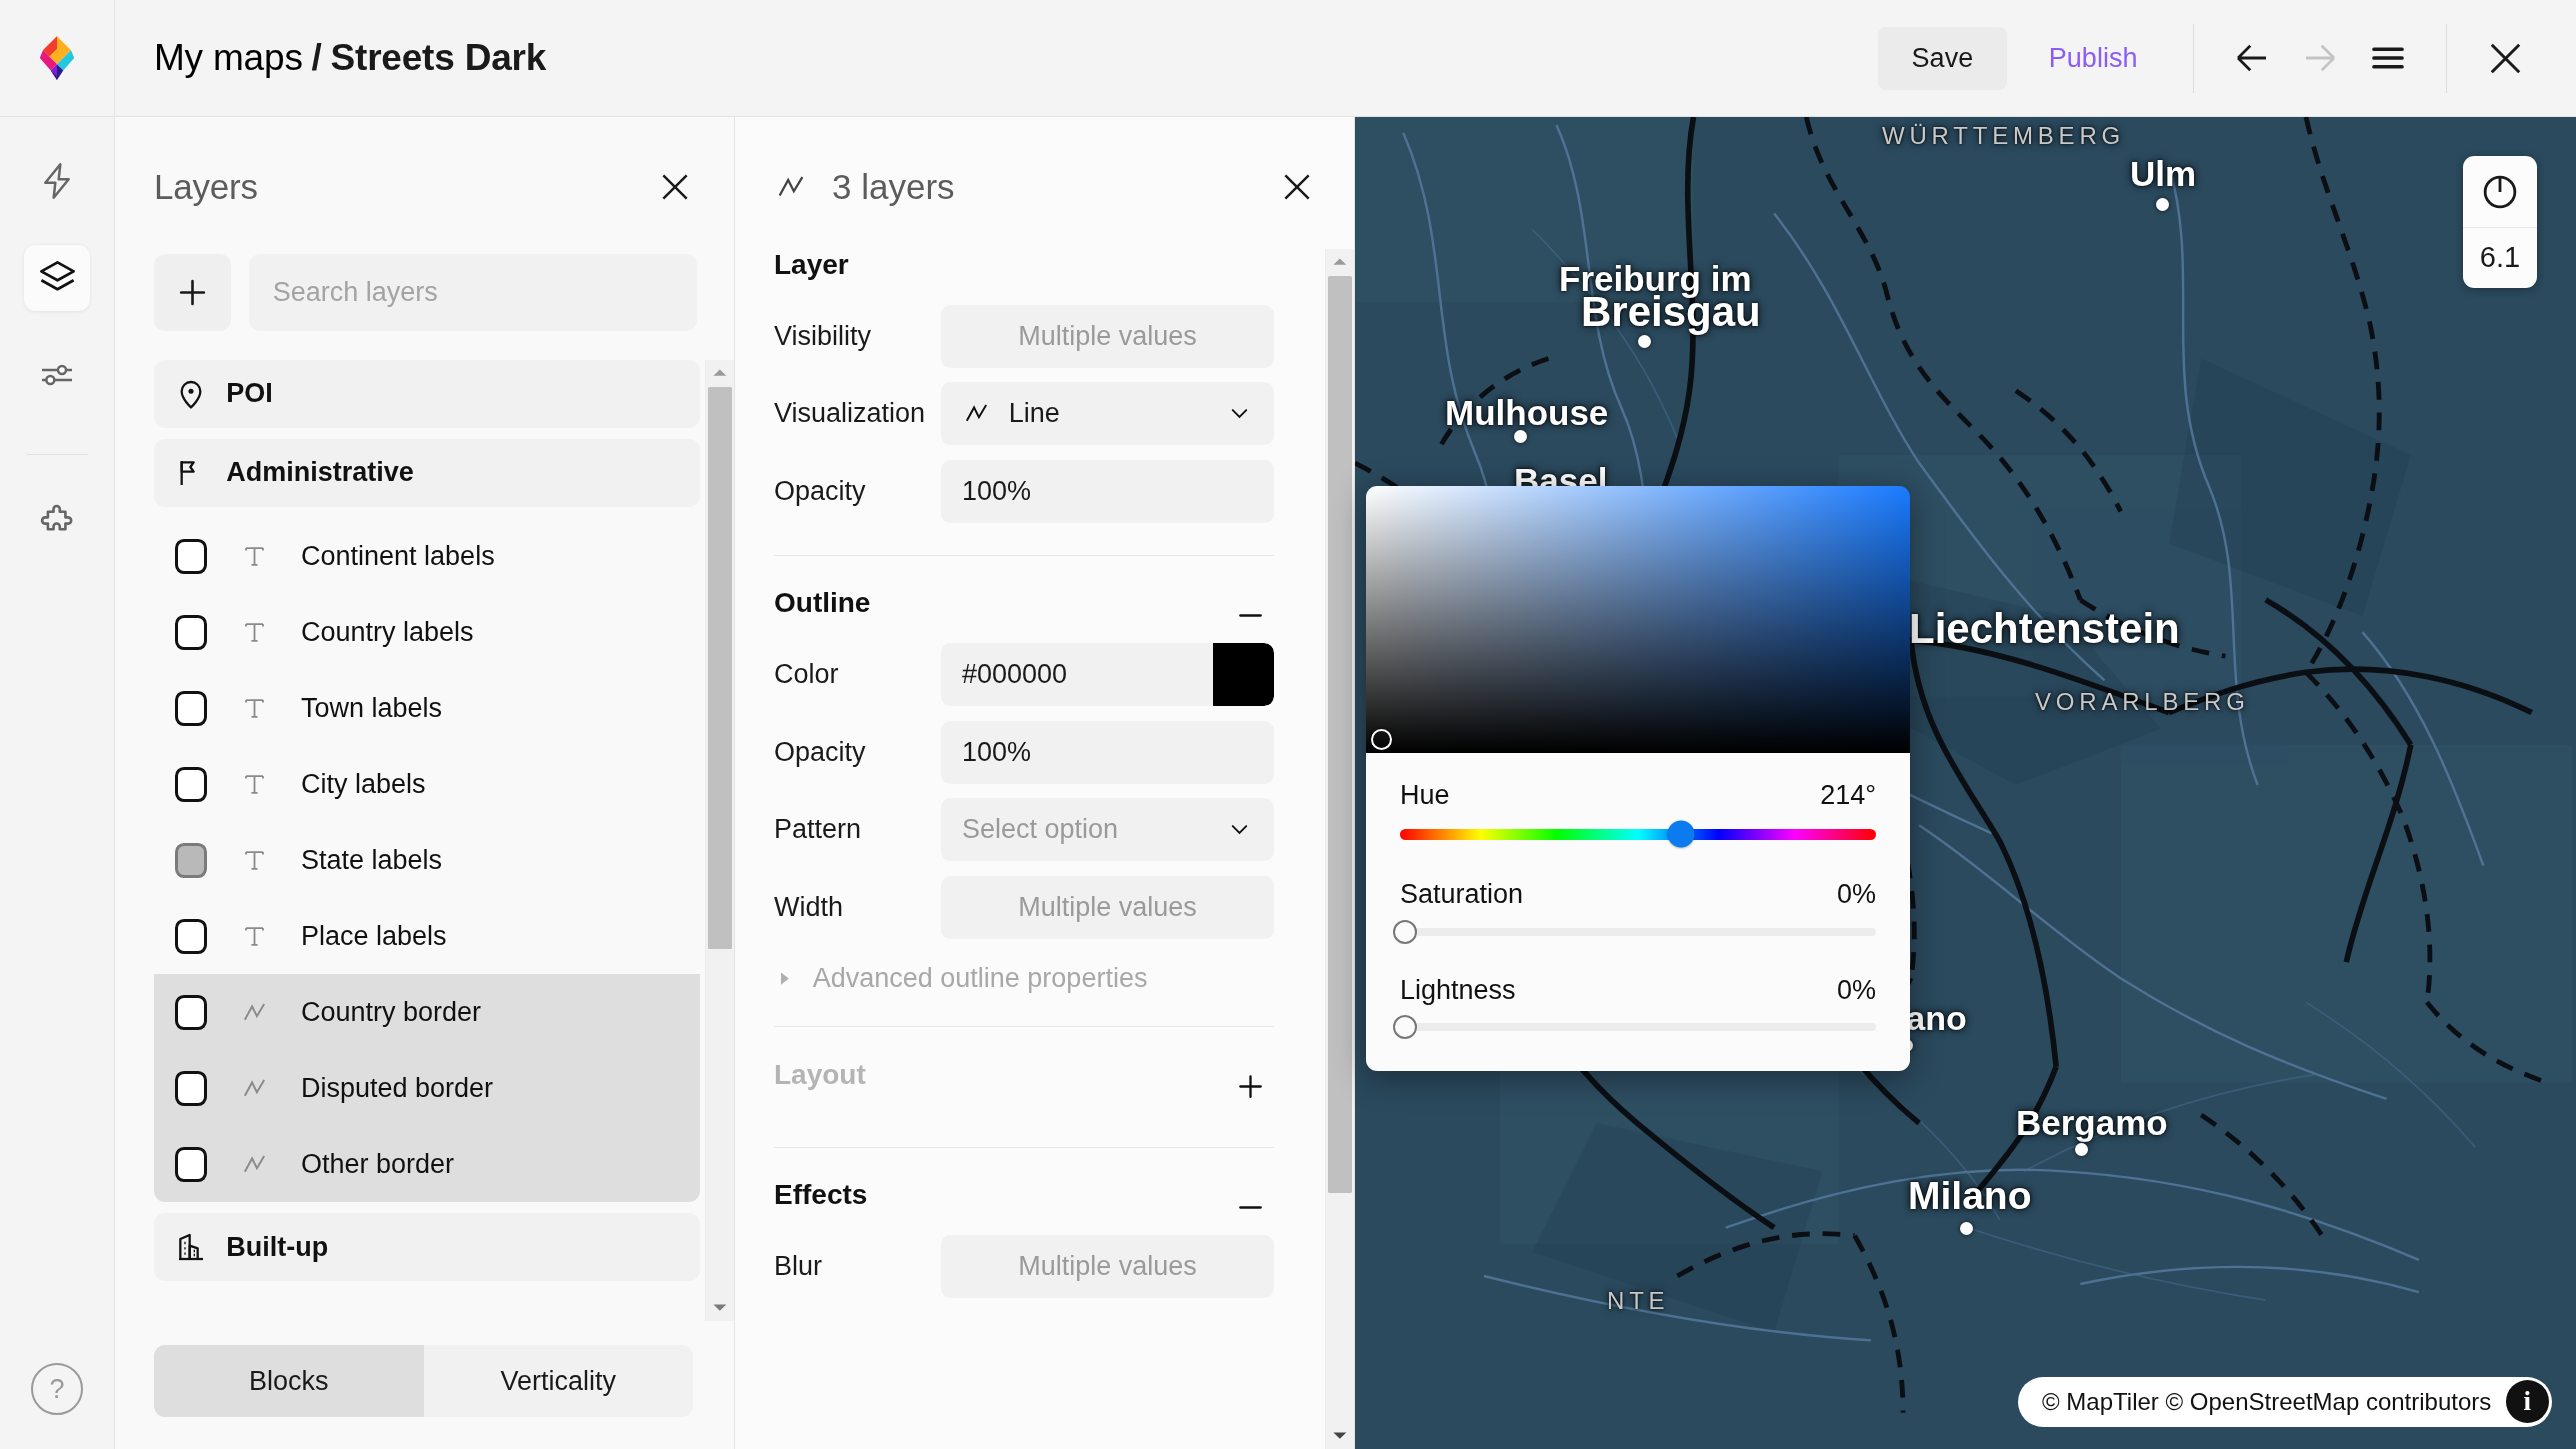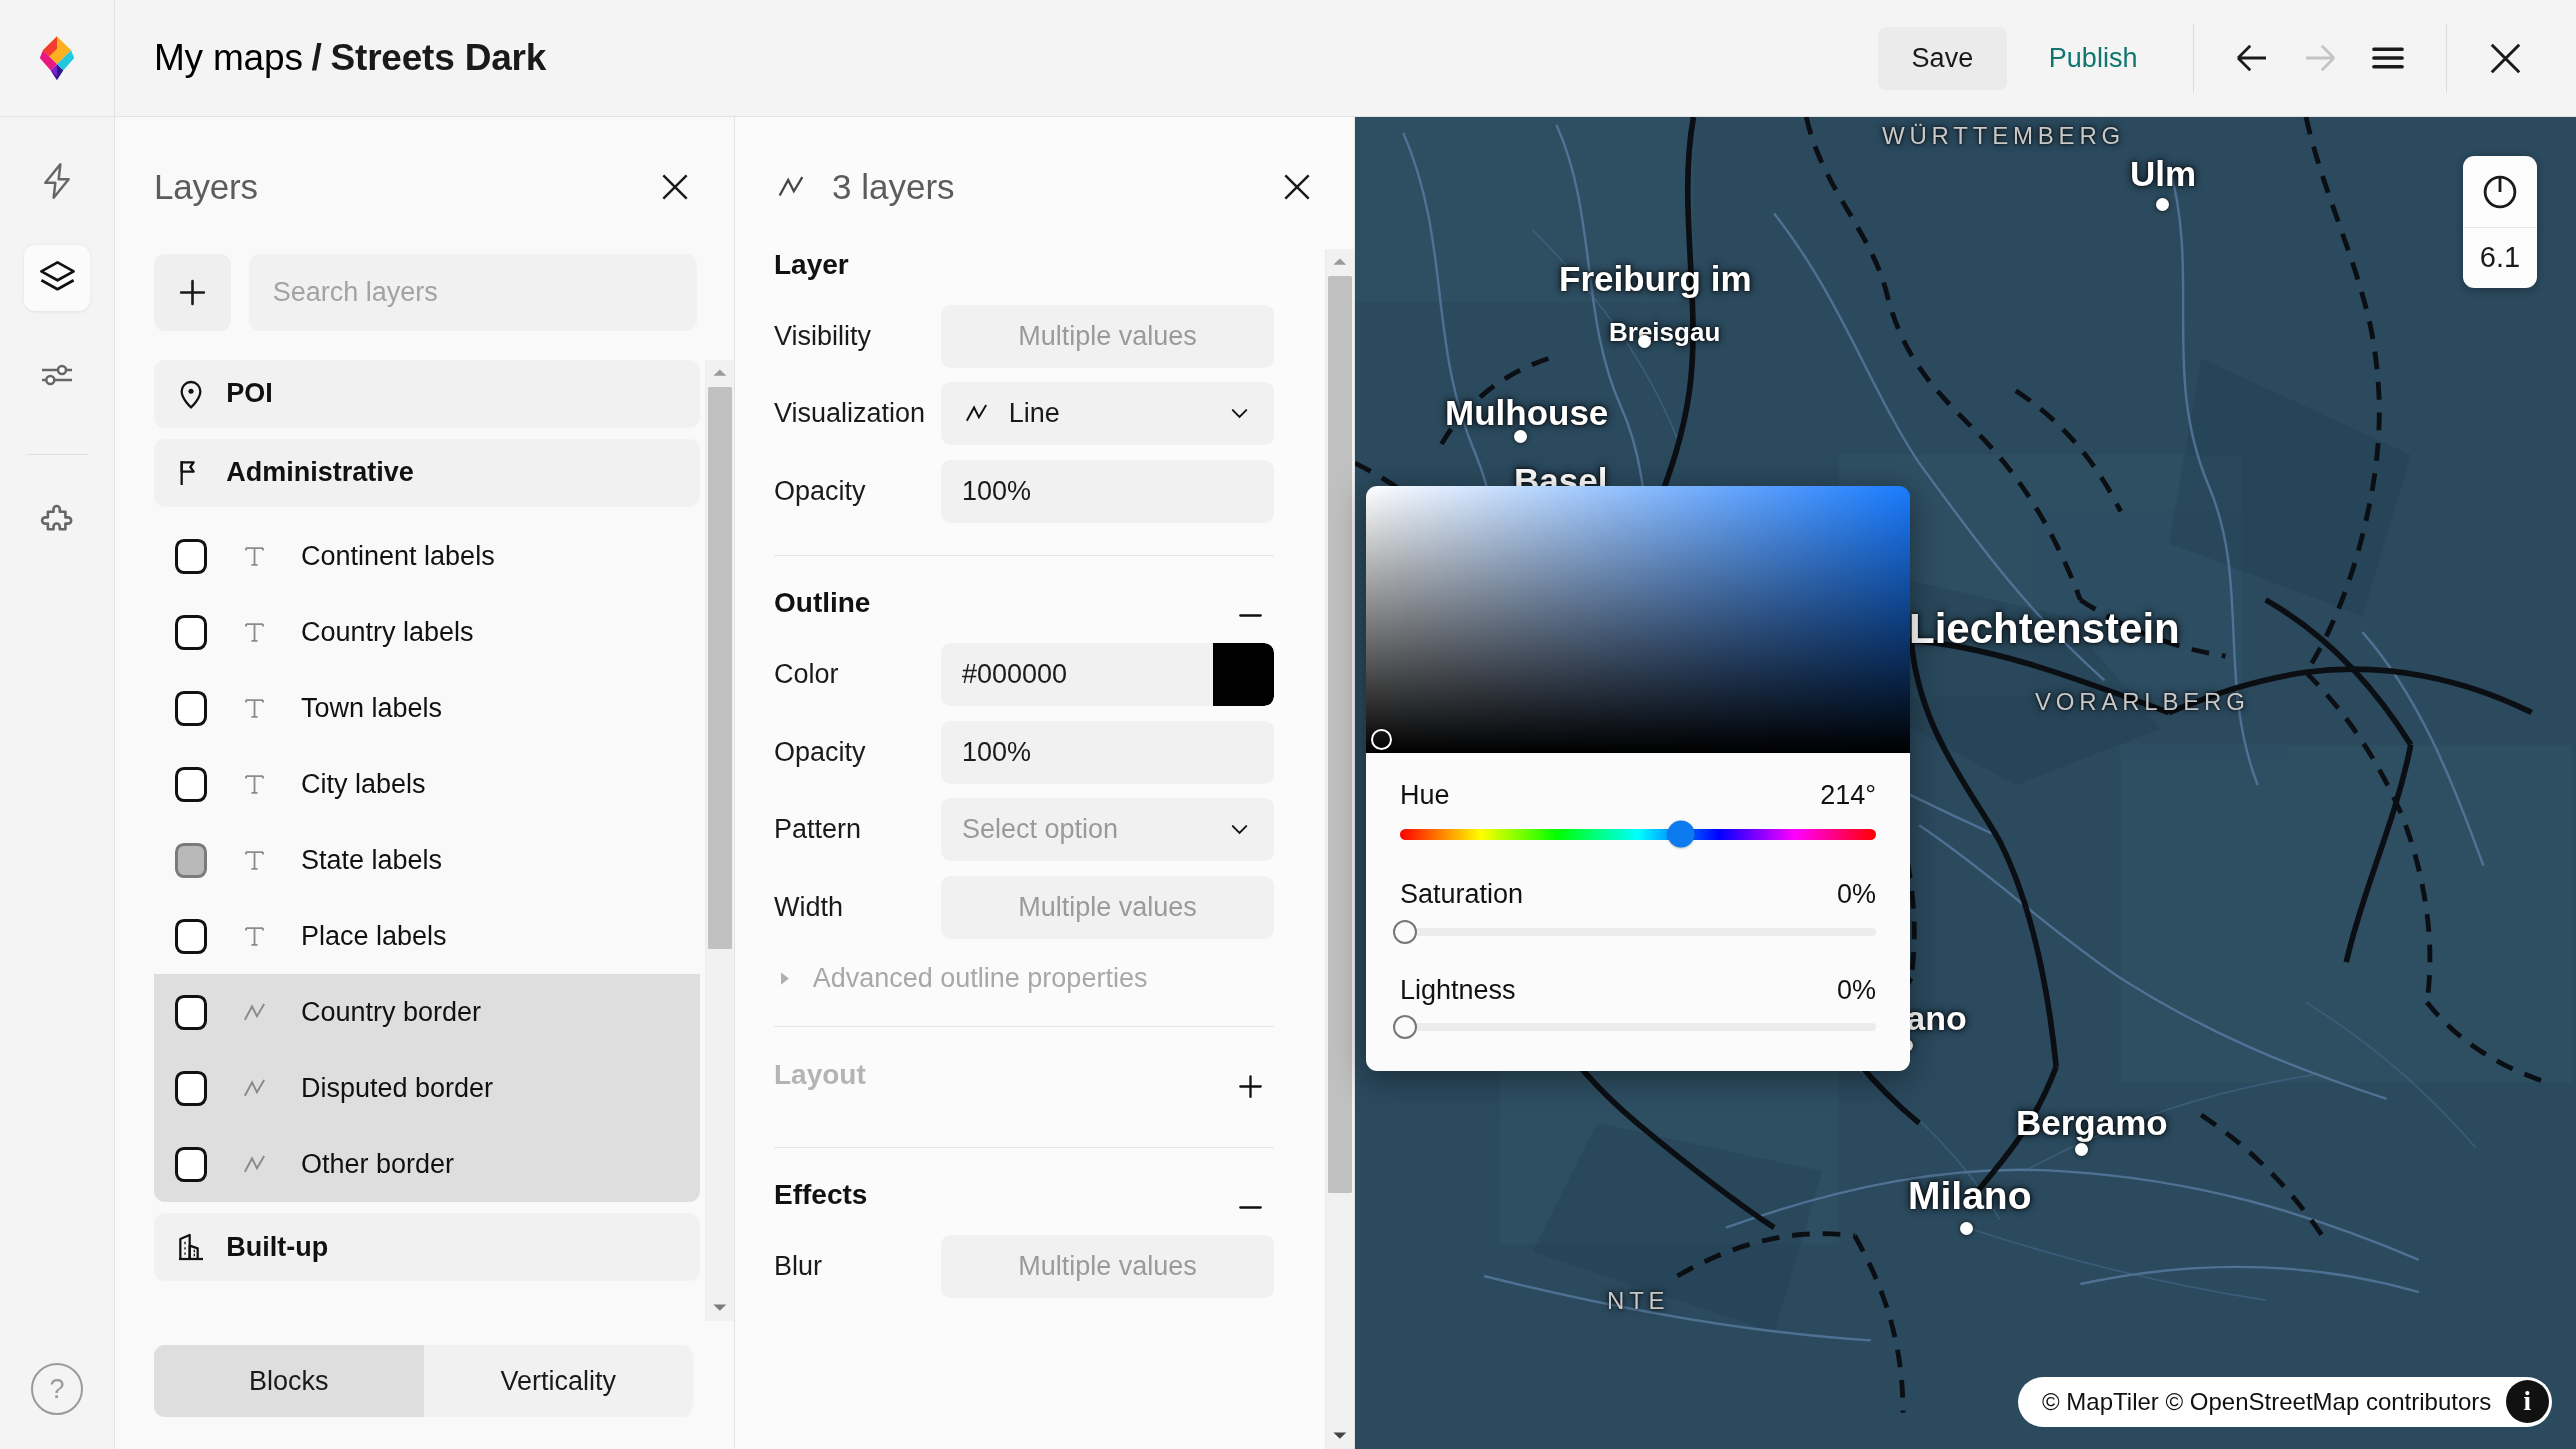--- a/index.html
+++ b/index.html
@@ -34,7 +34,7 @@
     font-family: inherit;
   }
   .btn-publish {
-    background: transparent; border: none; font-size: 27px; color: #0f766e;
+    background: transparent; border: none; font-size: 27px; color: #8b5cf6;
     padding: 16px 32px; margin-left: 9.7px; cursor: default; font-family: inherit;
   }
   .vdiv { width: 0.8px; background: #dcdcdc; height: 69px; margin: 0 24px; align-self: center; }

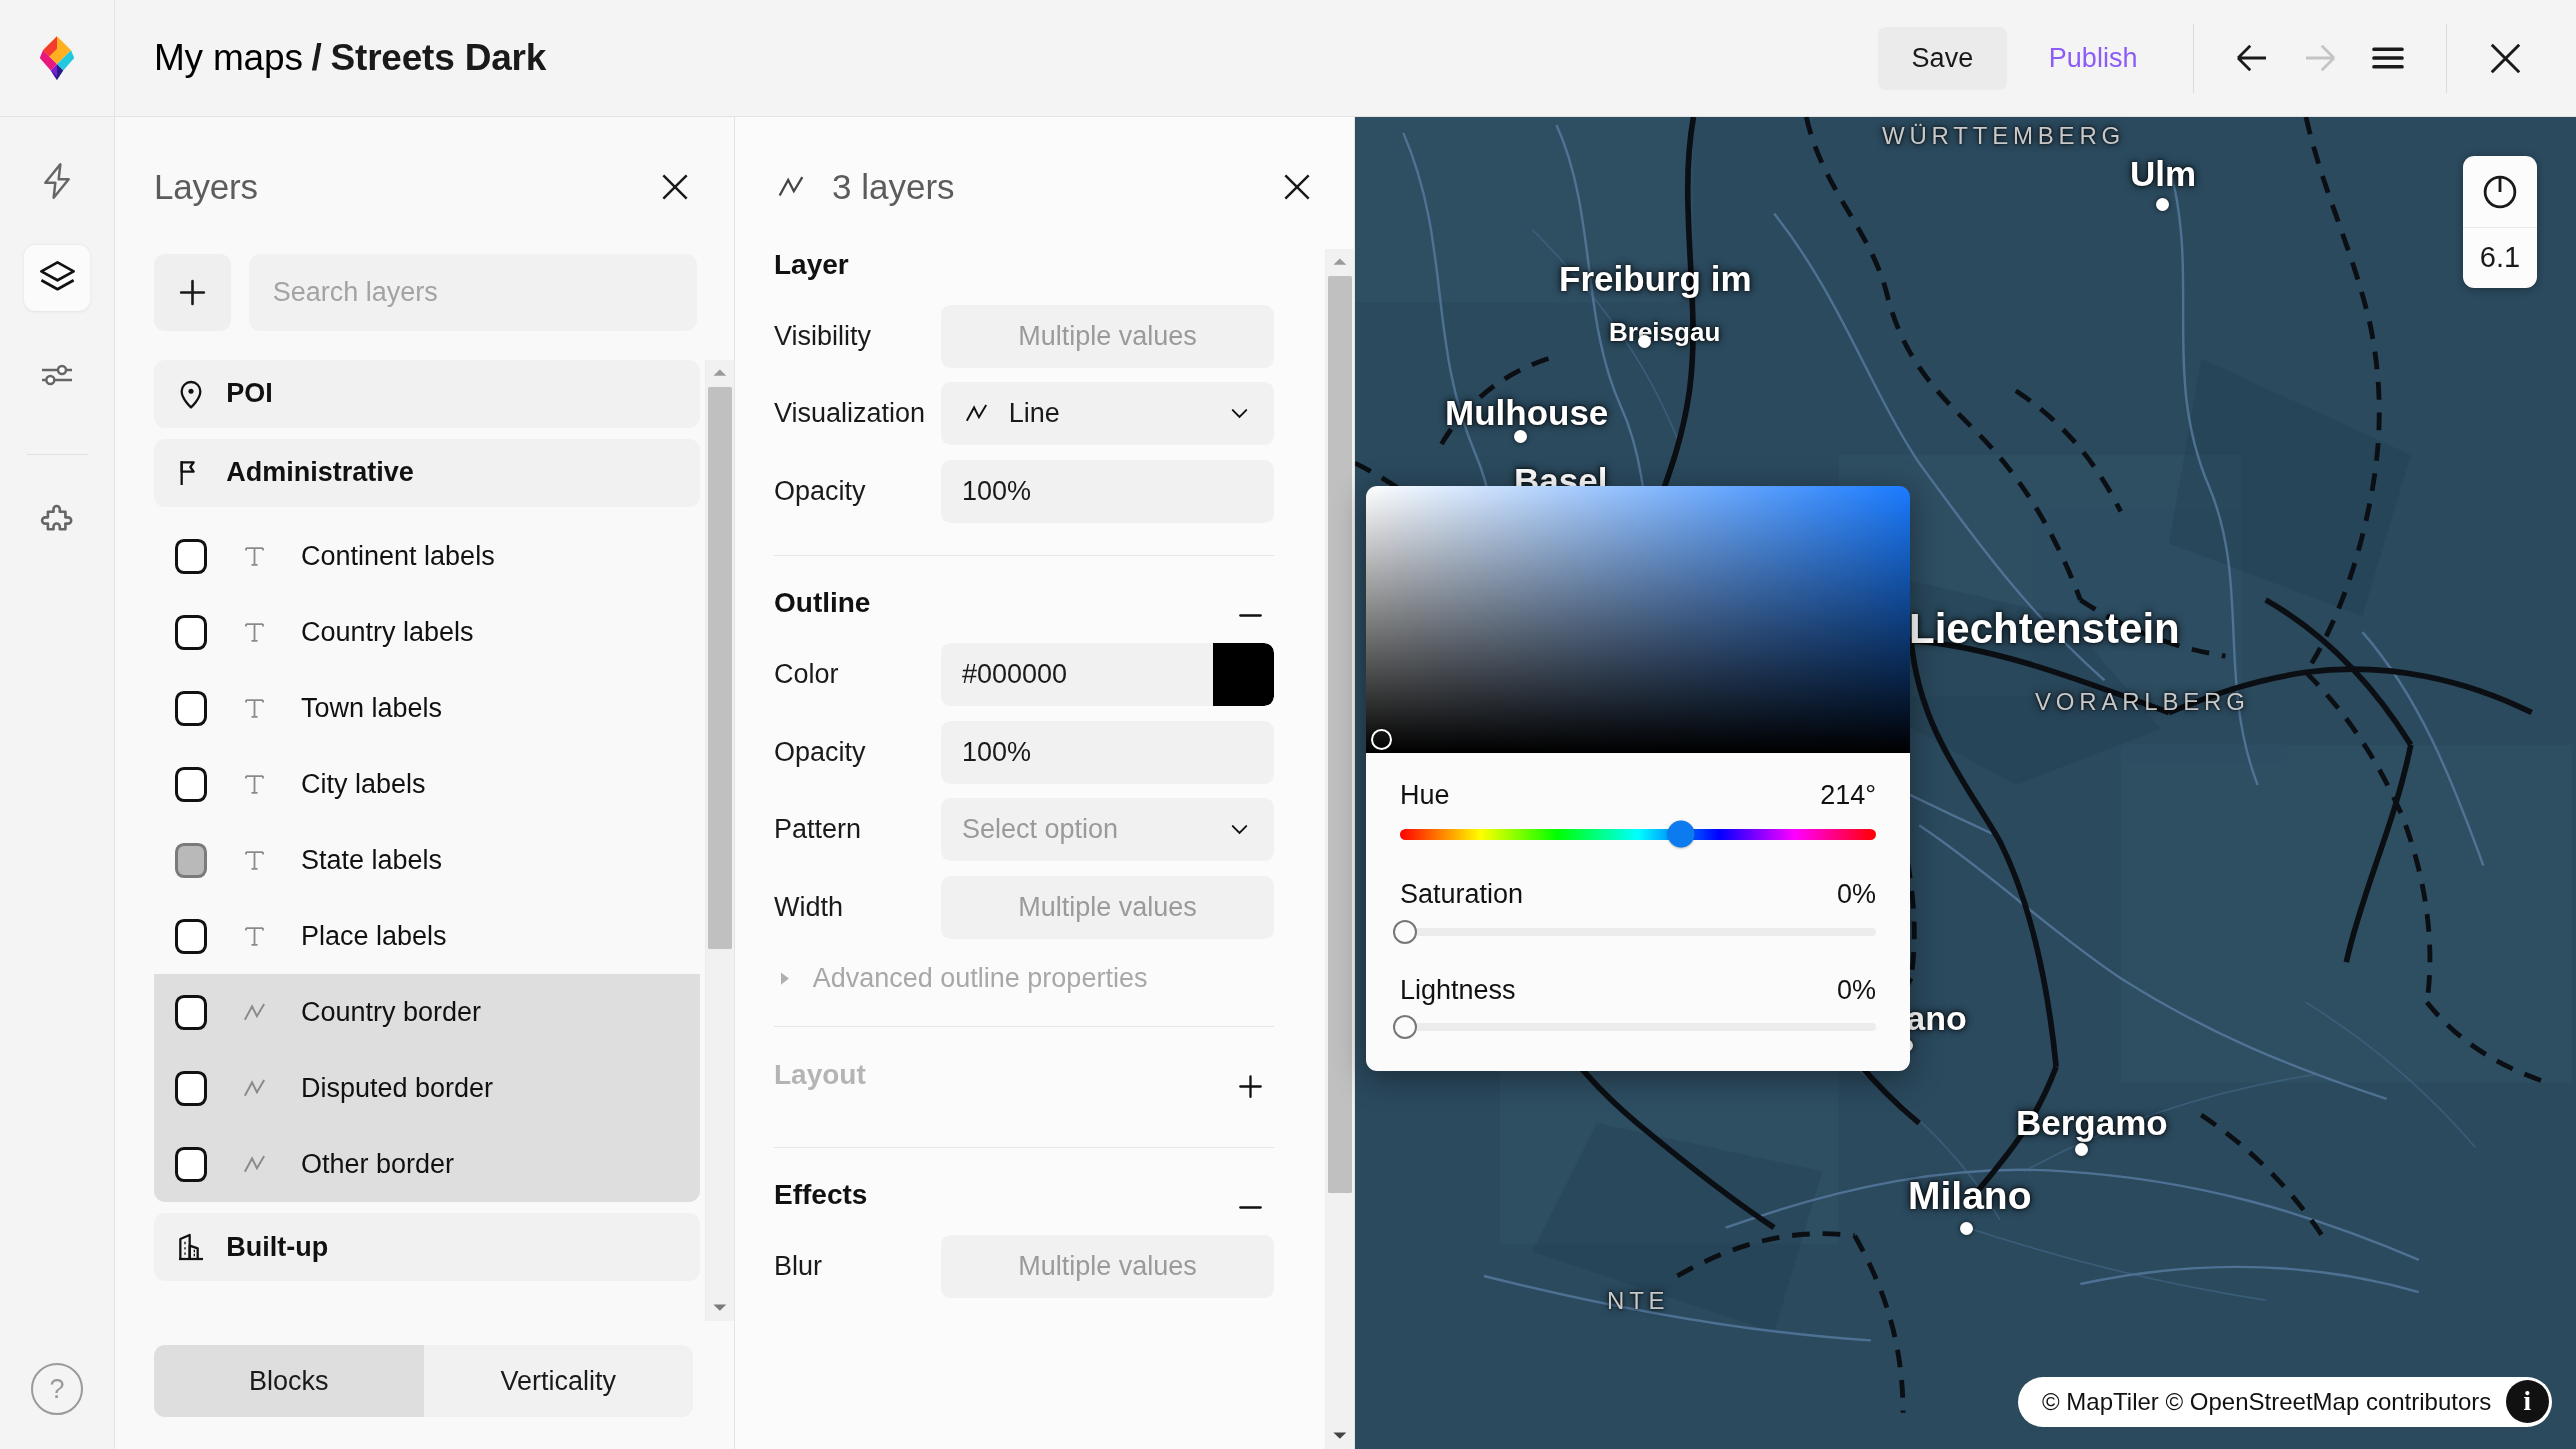--- a/index.html
+++ b/index.html
@@ -690,7 +690,7 @@
       <div class="mdot" style="left:801px; top:81px;"></div>
 
       <div class="mlabel" style="left:204px; top:142px; font-size:35px; font-weight:700;">Freiburg im</div>
-      <div class="mlabel" style="left:226px; top:200px; font-size:26px; font-weight:700;margin-left:28px;">Breisgau</div>
+      <div class="mlabel" style="left:226px; top:171px; font-size:42px; font-weight:700;">Breisgau</div>
       <div class="mdot" style="left:283px; top:218px;"></div>
 
       <div class="mlabel" style="left:90px; top:276px; font-size:35px; font-weight:700;">Mulhouse</div>

